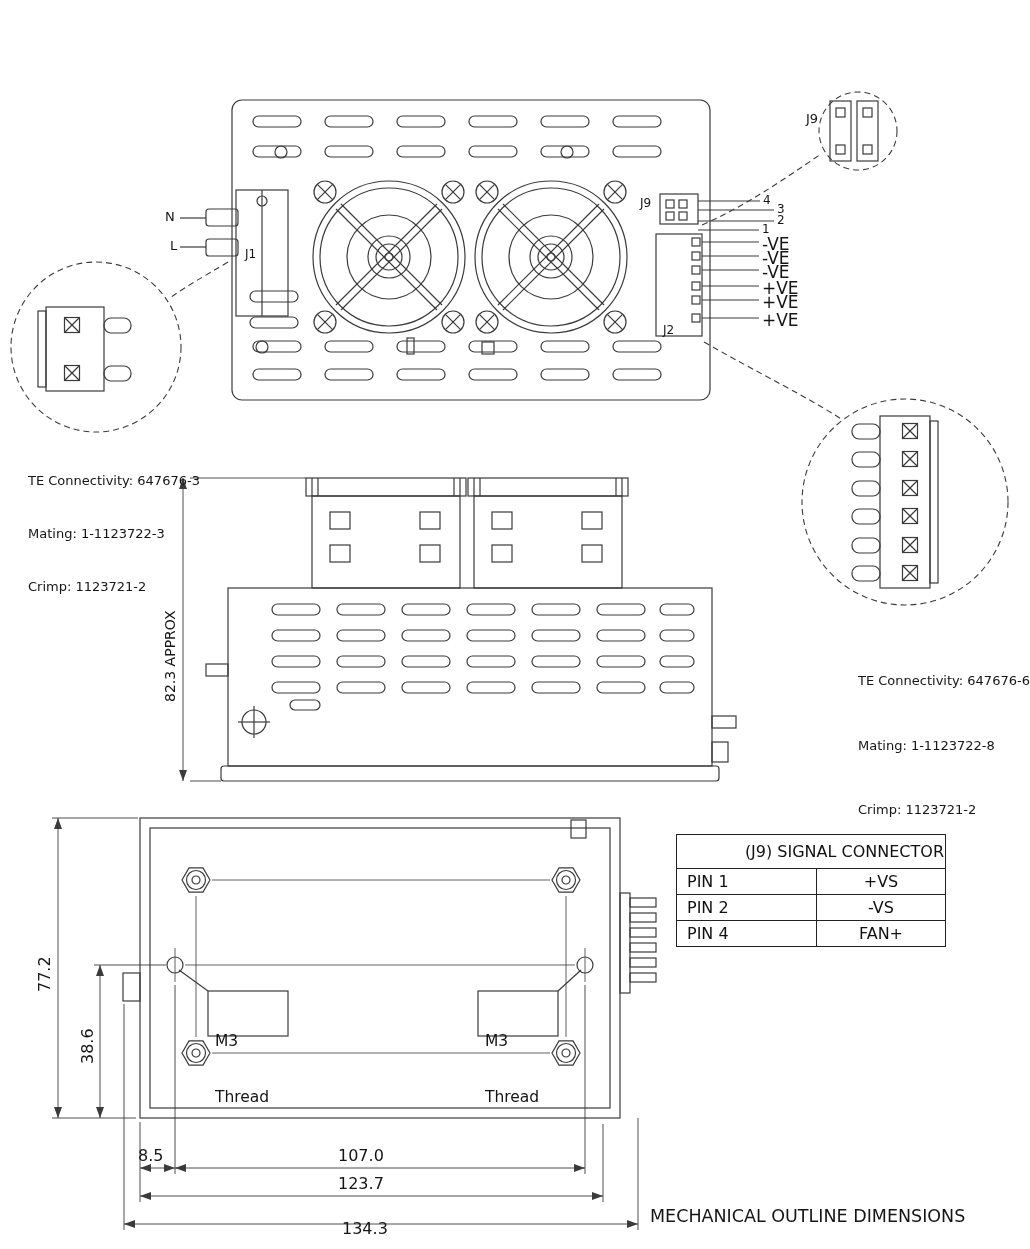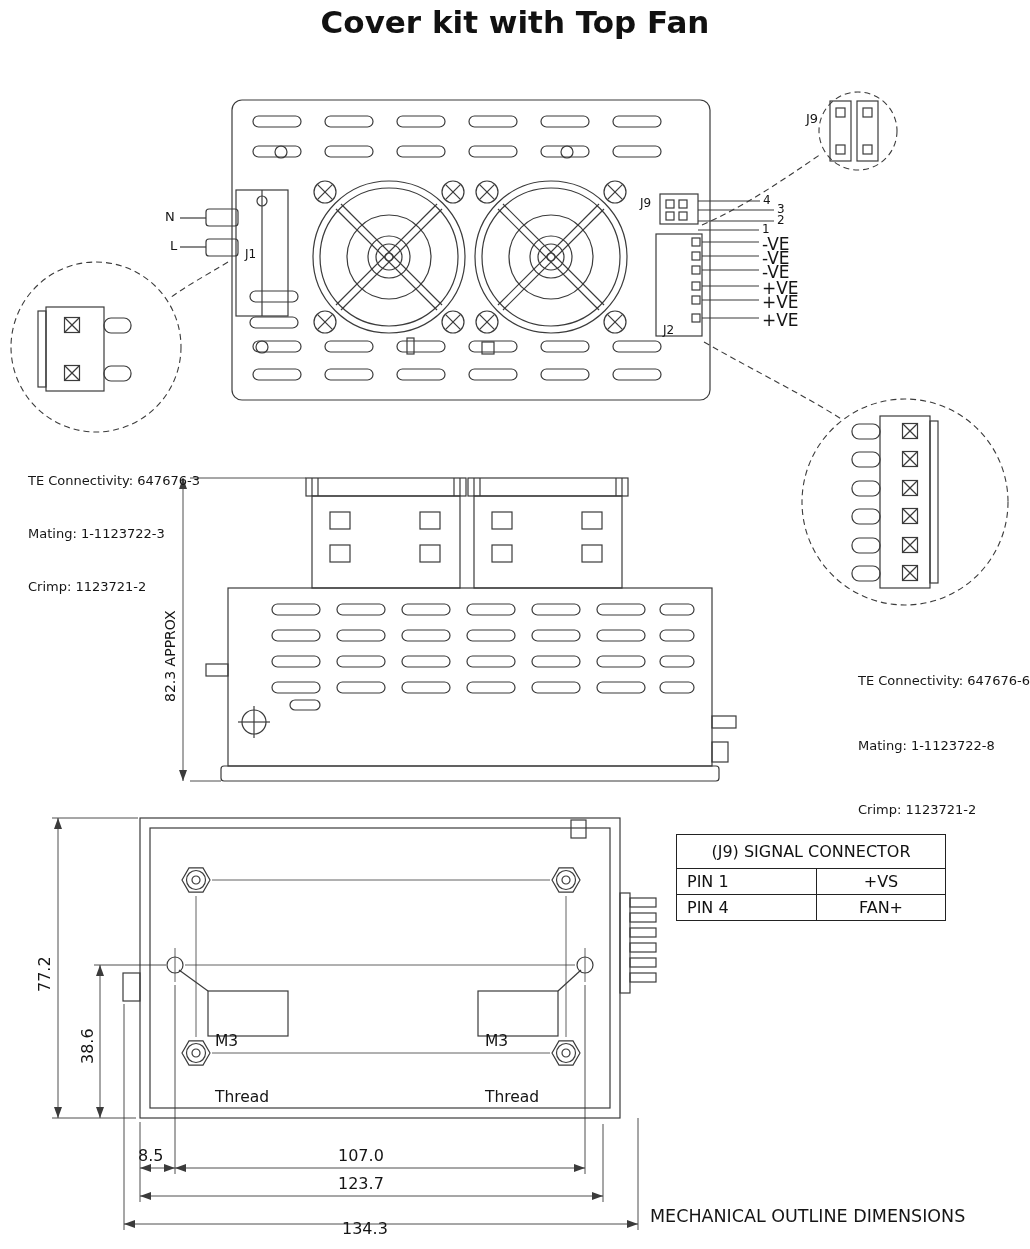--- a/index.html
+++ b/index.html
@@ -321,7 +321,6 @@
     </g>
   </svg>
 
-  <div class="title">Cover kit with Top Fan</div>
 
   <div class="lbl s13" style="left:165px;top:210px">N</div>
   <div class="lbl s13" style="left:170px;top:239px">L</div>

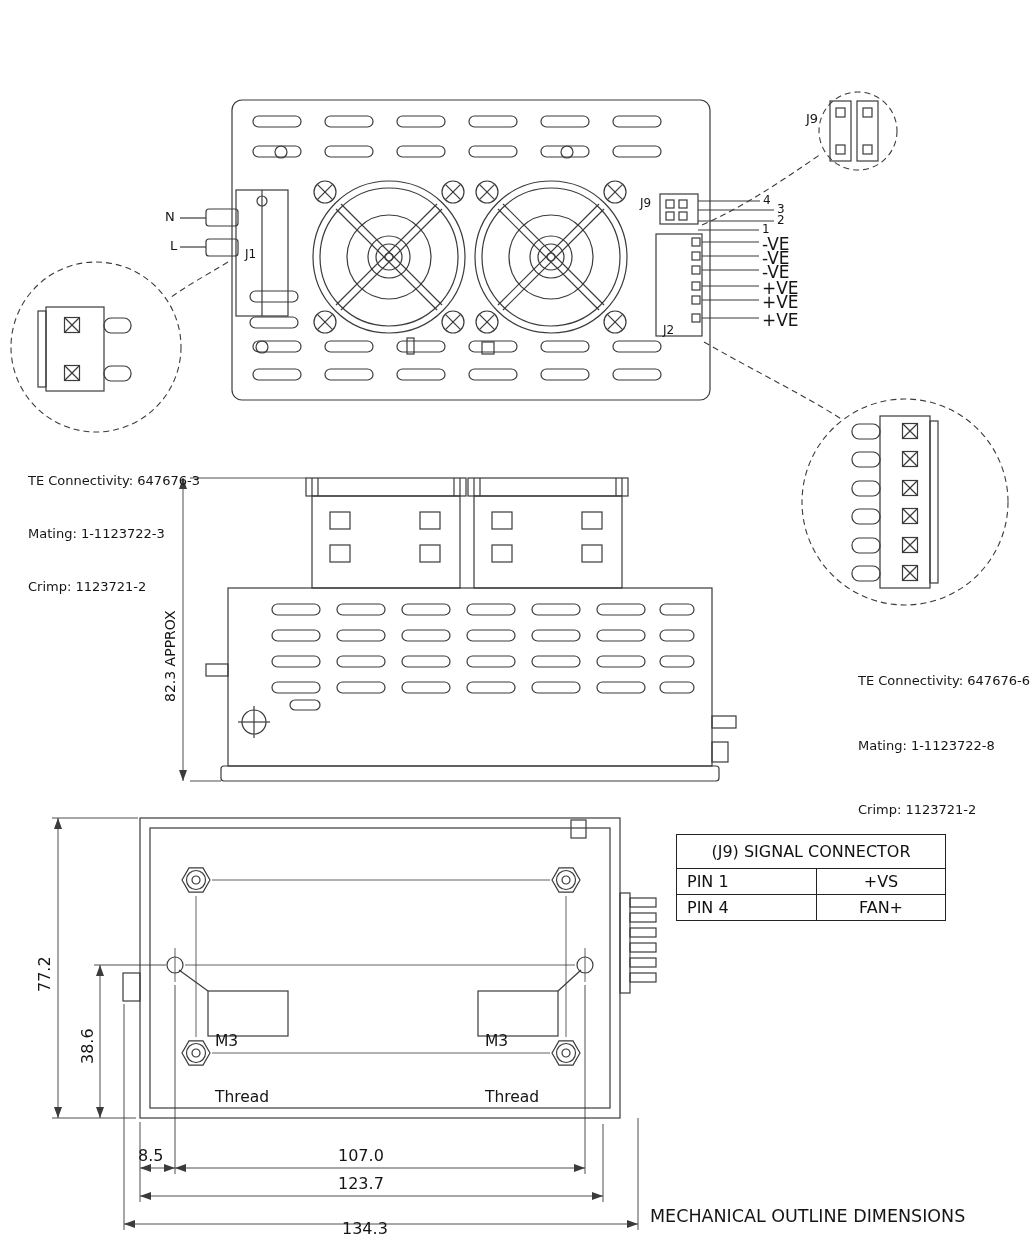--- a/index.html
+++ b/index.html
@@ -23,7 +23,7 @@
   .sigtable{position:absolute;left:676px;top:834px;}
   .sigtable table{border-collapse:collapse;font-size:16px;color:#111;}
   .sigtable th,.sigtable td{border:1.3px solid #222;font-weight:normal;}
-  .sigtable th{width:256px;height:31px;text-align:center;font-size:16px;}
+  .sigtable th{width:256px;height:31px;text-align:right;font-size:16px;}
   .sigtable td{height:23px;}
   .sigtable td:first-child{width:128px;padding-left:10px;text-align:left;}
   .sigtable td:last-child{width:126px;text-align:center;}

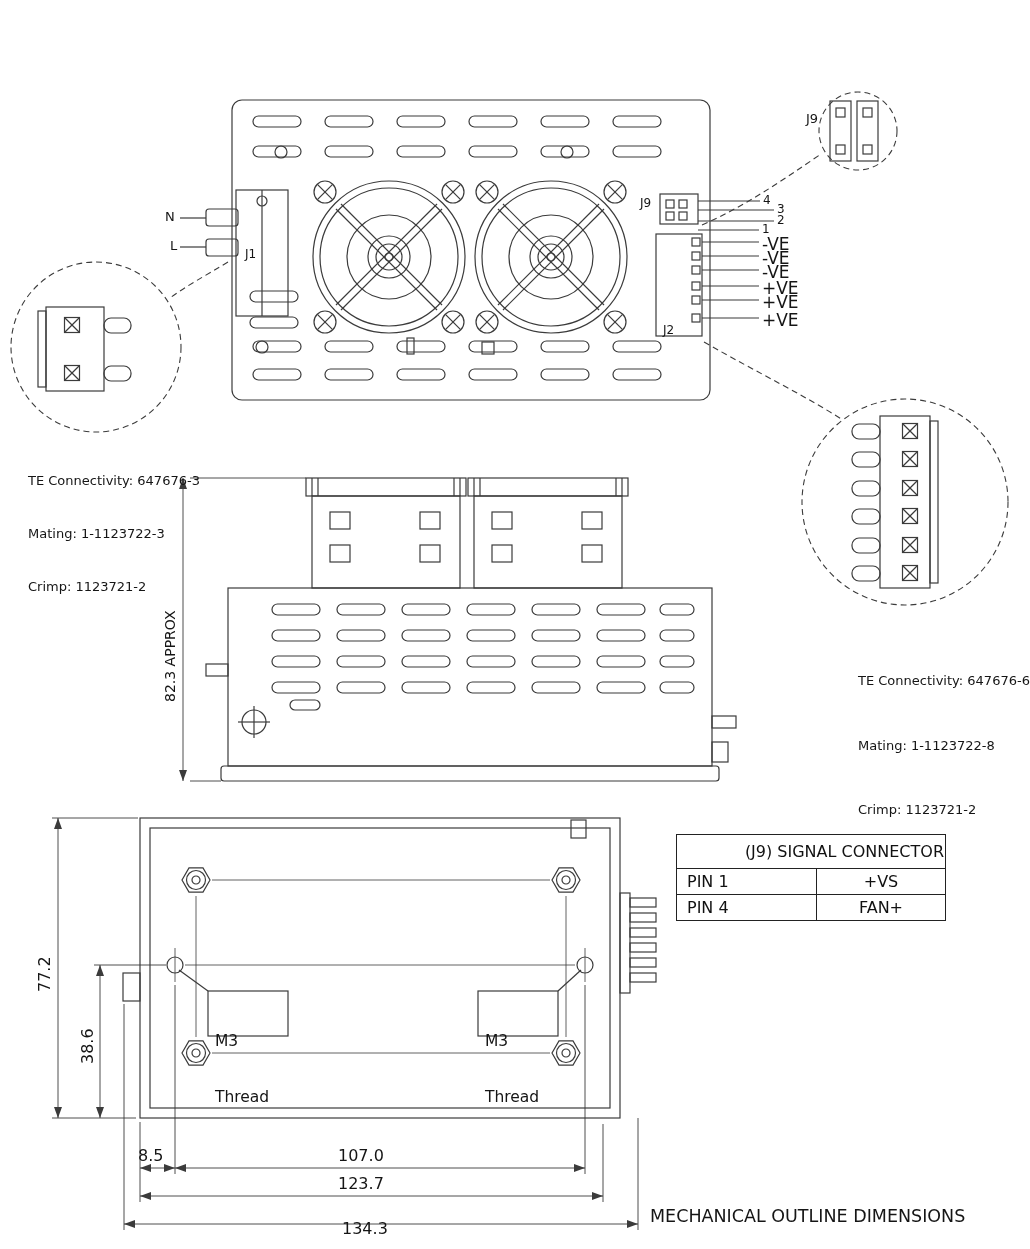--- a/index.html
+++ b/index.html
@@ -382,6 +382,10 @@
         <td>+VS</td>
       </tr>
       <tr>
+        <td>PIN 2</td>
+        <td>-VS</td>
+      </tr>
+      <tr>
         <td>PIN 4</td>
         <td>FAN+</td>
       </tr>

